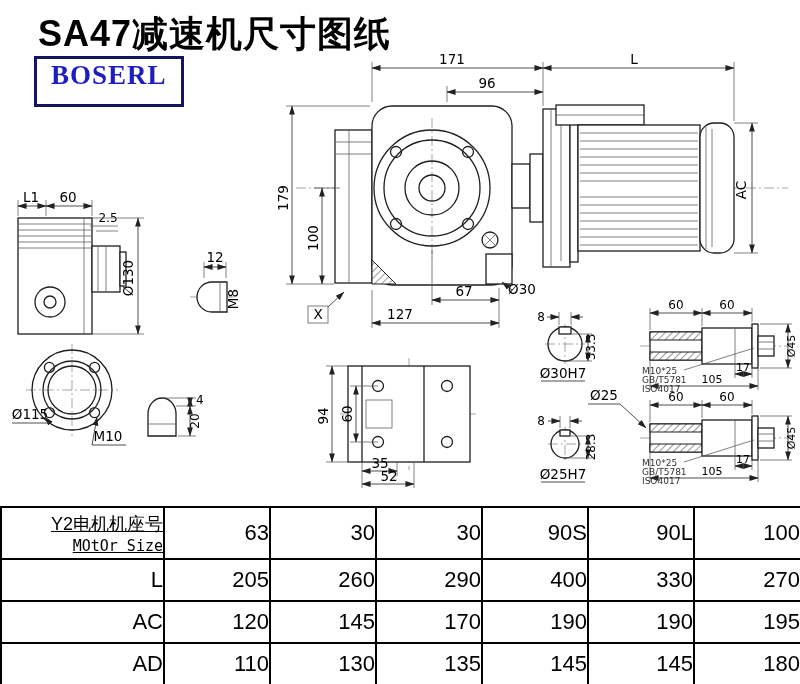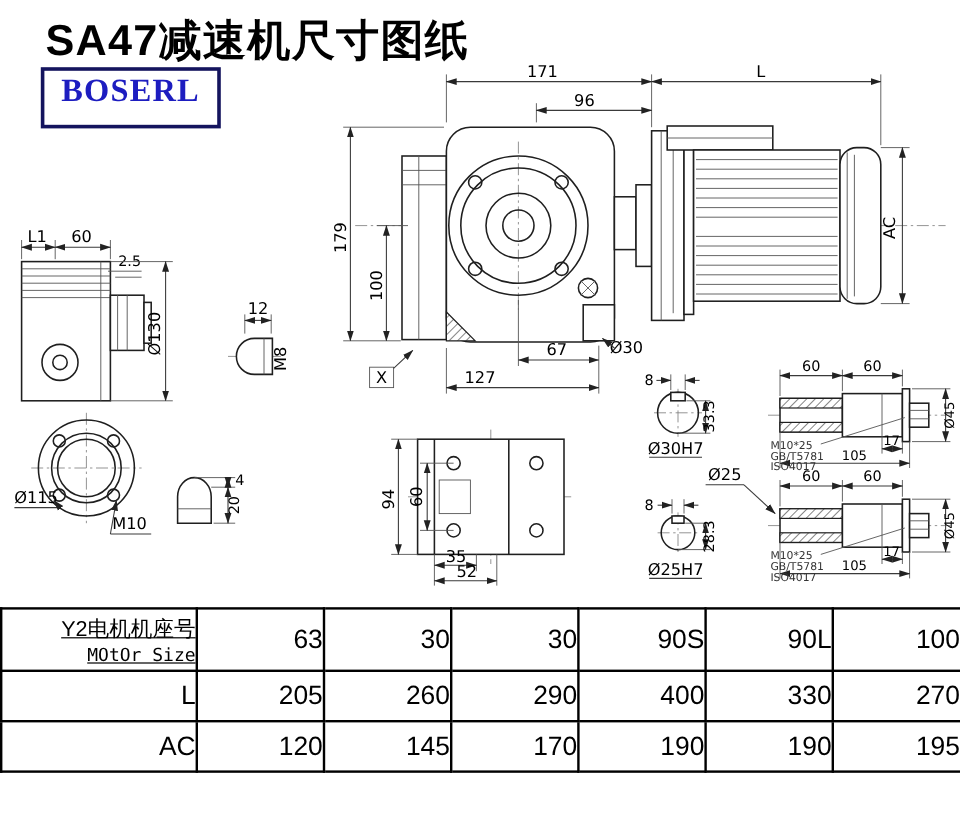--- a/index.html
+++ b/index.html
@@ -413,6 +413,15 @@
       <td>190</td>
       <td>195</td>
     </tr>
+    <tr style="height:42px">
+      <td>AD</td>
+      <td>110</td>
+      <td>130</td>
+      <td>135</td>
+      <td>145</td>
+      <td>145</td>
+      <td>180</td>
+    </tr>
   </tbody>
 </table>
 

